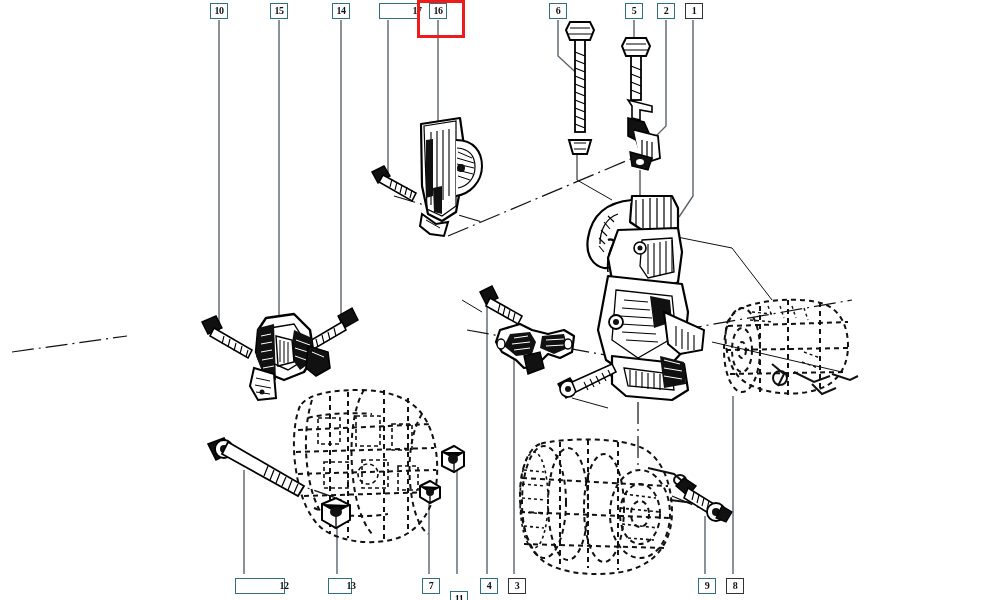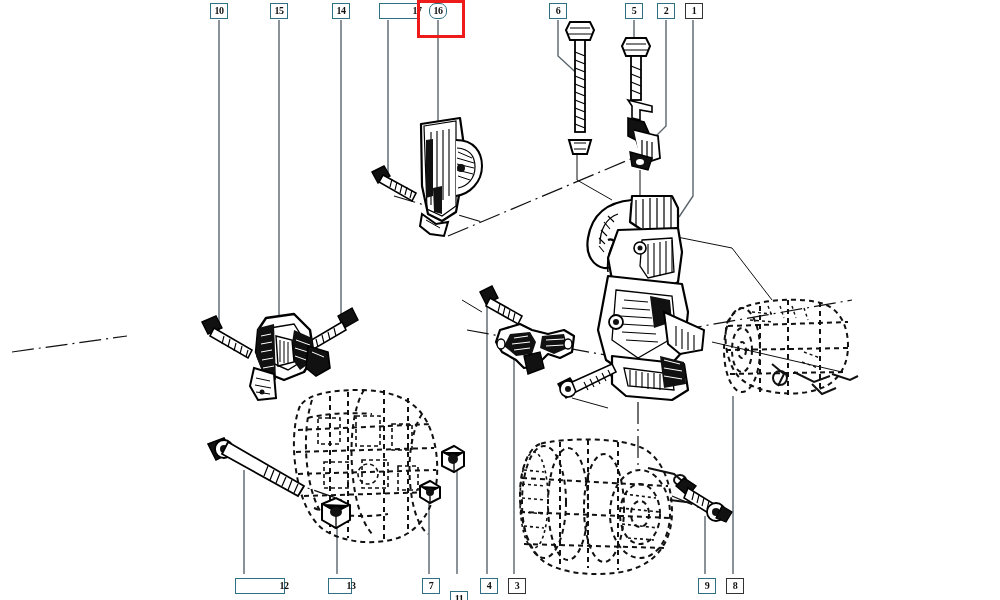--- a/index.html
+++ b/index.html
@@ -390,7 +390,7 @@
 <div class="callout" style="left:367px;top:3px;padding-left:37px;">
       <span class="num">17</span>
     </div>
-<div class="callout" style="left:417px;top:3px;border-radius:7px;">
+<div class="callout" style="left:417px;top:3px;">
       <span class="num">16</span>
     </div>
 <div class="callout" style="left:537px;top:3px;">

